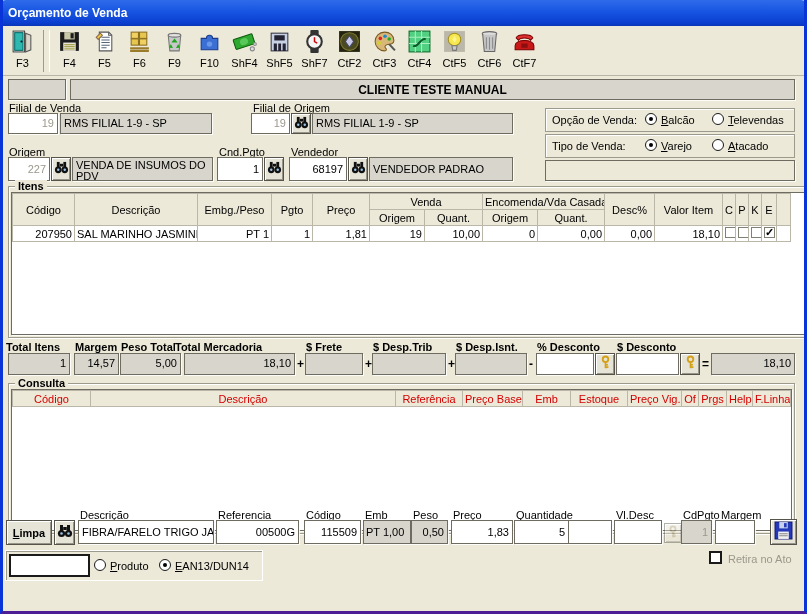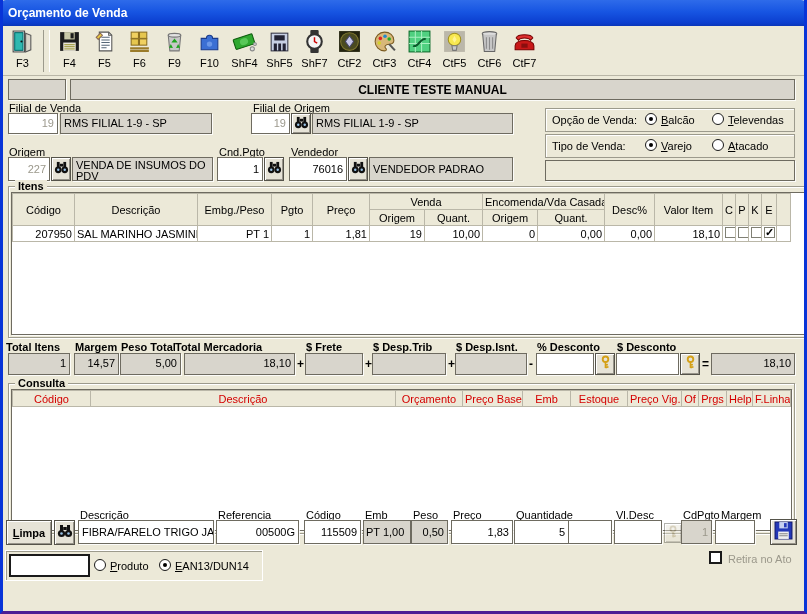--- a/index.html
+++ b/index.html
@@ -272,7 +272,7 @@
       </button>
 
     <div class="lbl" style="left:288px;top:121px;">Vendedor</div>
-    <div class="field white num" style="left:286px;top:131px;width:58px;height:24px;line-height:1.9;">76016</div>
+    <div class="field white num" style="left:286px;top:131px;width:58px;height:24px;line-height:1.9;">68197</div>
     <button class="btn3d" style="left:345px;top:131px;width:20px;height:24px;">
         <span><svg viewBox="0 0 16 14" width="15" height="13">
             <rect x="3" y="1" width="3" height="6" fill="#111"></rect>

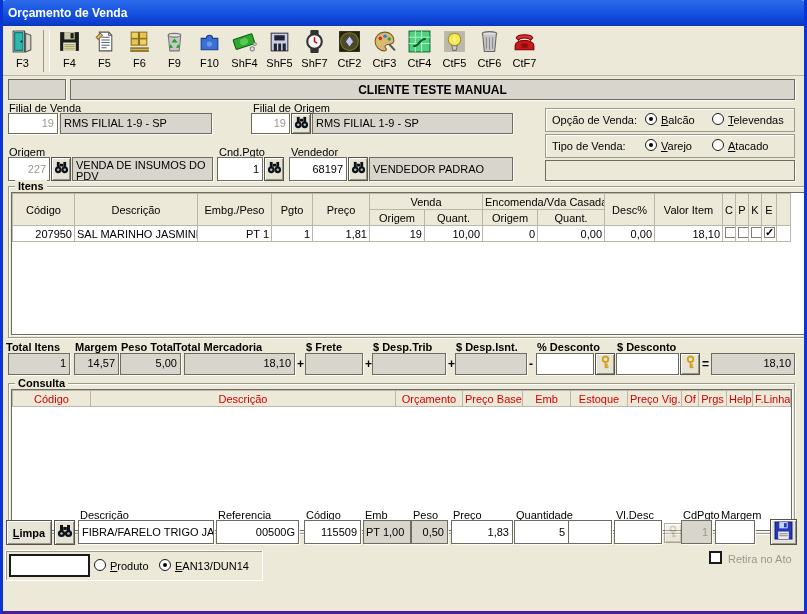--- a/index.html
+++ b/index.html
@@ -413,7 +413,7 @@
               <tr>
             <th>Código</th>
             <th>Descrição</th>
-            <th>Orçamento</th>
+            <th>Referência</th>
             <th>Preço Base</th>
             <th>Emb</th>
             <th>Estoque</th>

